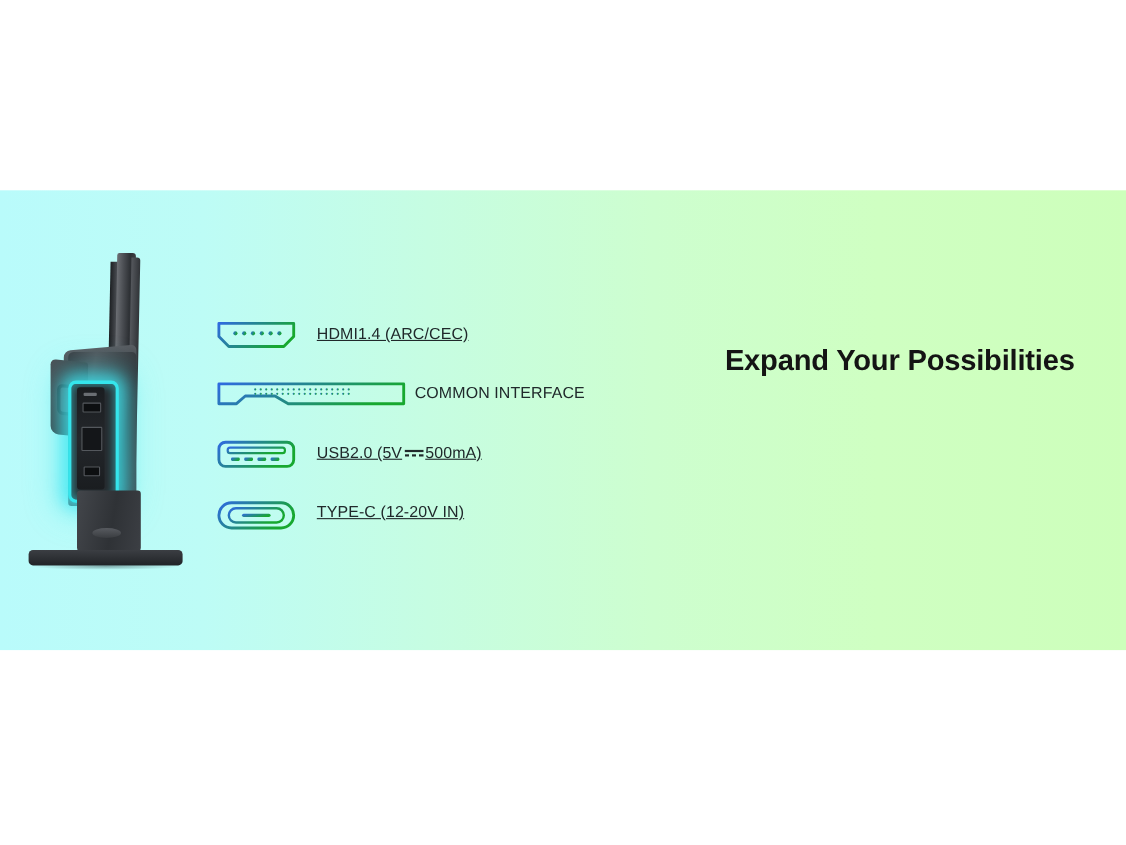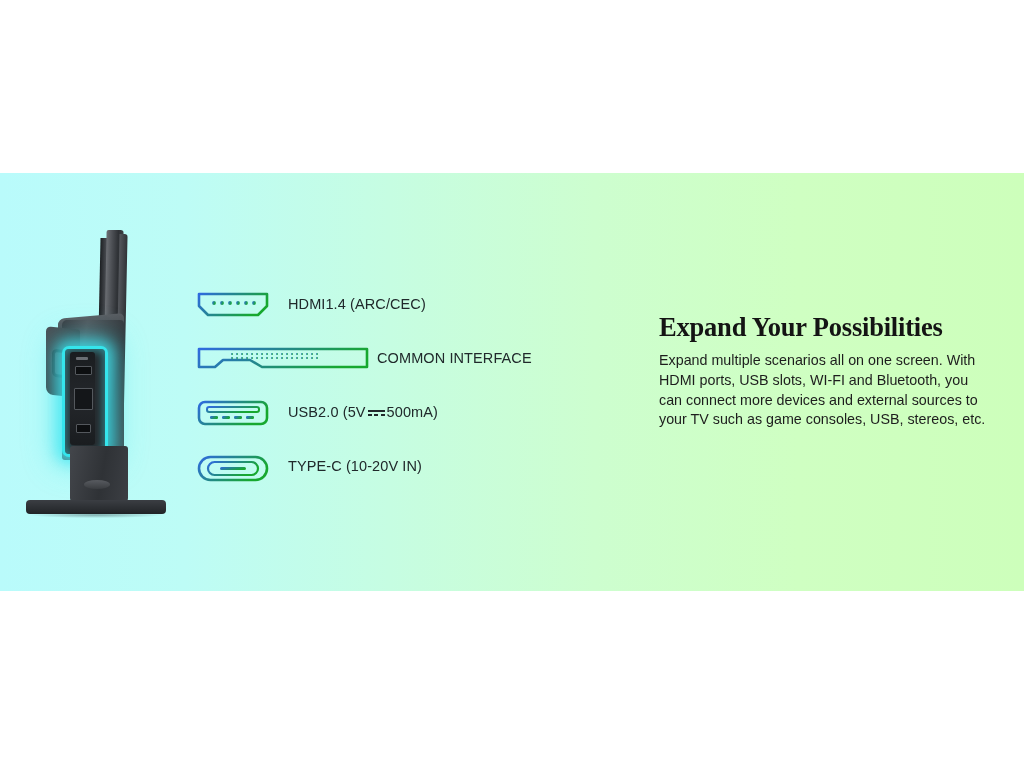--- a/index.html
+++ b/index.html
@@ -220,7 +220,7 @@
     white-space: nowrap;
   }
   .port-label.offset-wide { left: 181px; }
-  .port-label.offset-std  { left: 92px; }
+  .port-label.offset-std  { left: 92px; text-decoration: underline; }
 
   .dc-symbol {
     display: inline-block;

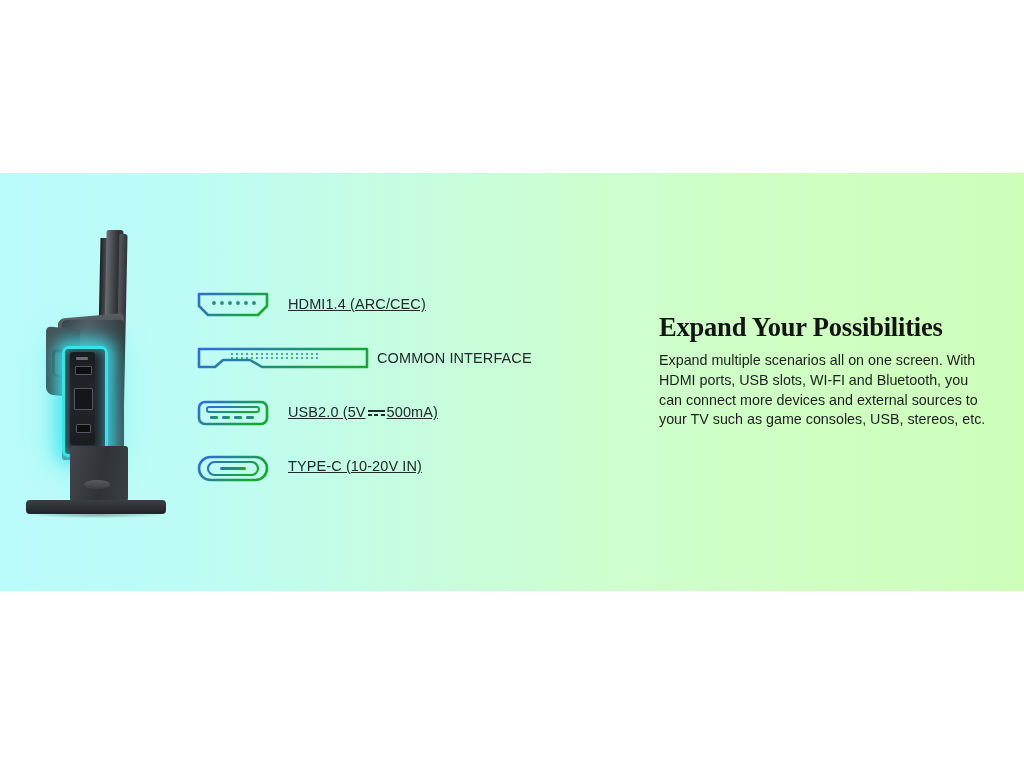--- a/index.html
+++ b/index.html
@@ -260,7 +260,6 @@
     letter-spacing: -0.2px;
     margin: 0 0 9px 0;
     line-height: 1.1;
-    font-family: Liberation Serif, serif;
   }
   .body-copy {
     font-size: 14.3px;

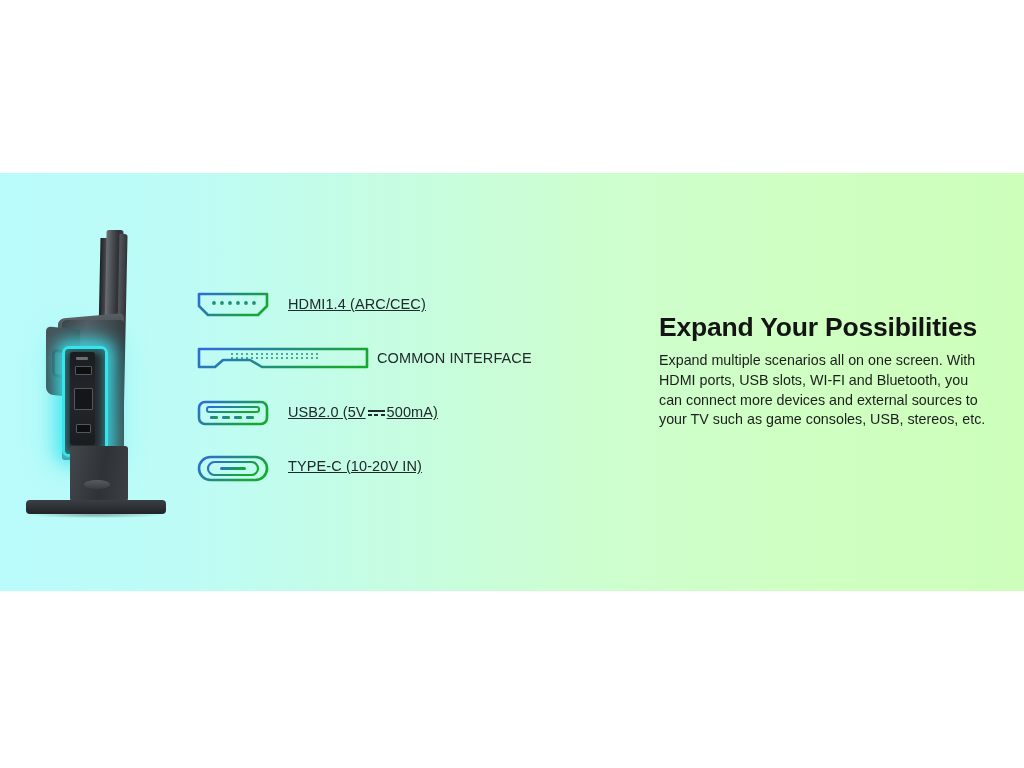--- a/index.html
+++ b/index.html
@@ -436,7 +436,6 @@
 
     <div class="copy-block">
       <h2 class="headline">Expand Your Possibilities</h2>
-      <p class="body-copy">Expand multiple scenarios all on one screen. With HDMI ports, USB slots, WI-FI and Bluetooth, you can connect more devices and external sources to your TV such as game consoles, USB, stereos, etc.</p>
     </div>
 
 

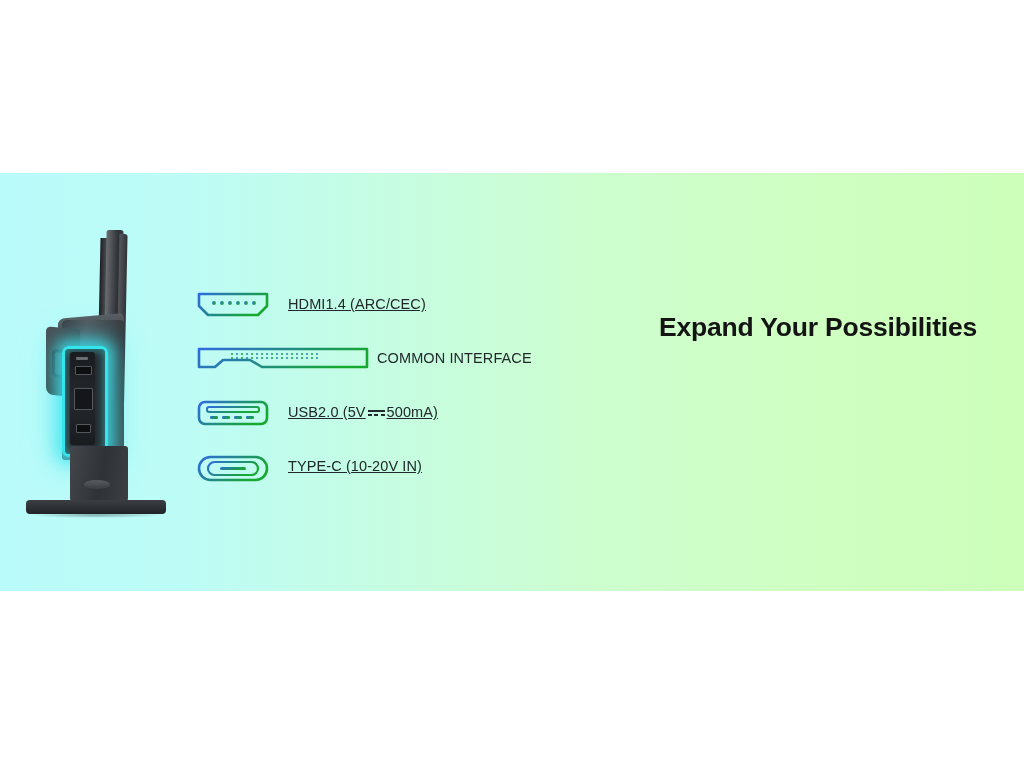--- a/index.html
+++ b/index.html
@@ -429,7 +429,7 @@
             <rect x="24" y="15" width="26" height="3" rx="1.5" fill="url(#g-tc)"></rect>
           </svg>
         </span>
-        <span class="port-label offset-std">TYPE-C (10-20V IN)</span>
+        <span class="port-label offset-std">TYPE-C (12-20V IN)</span>
       </div>
 
     </div>

